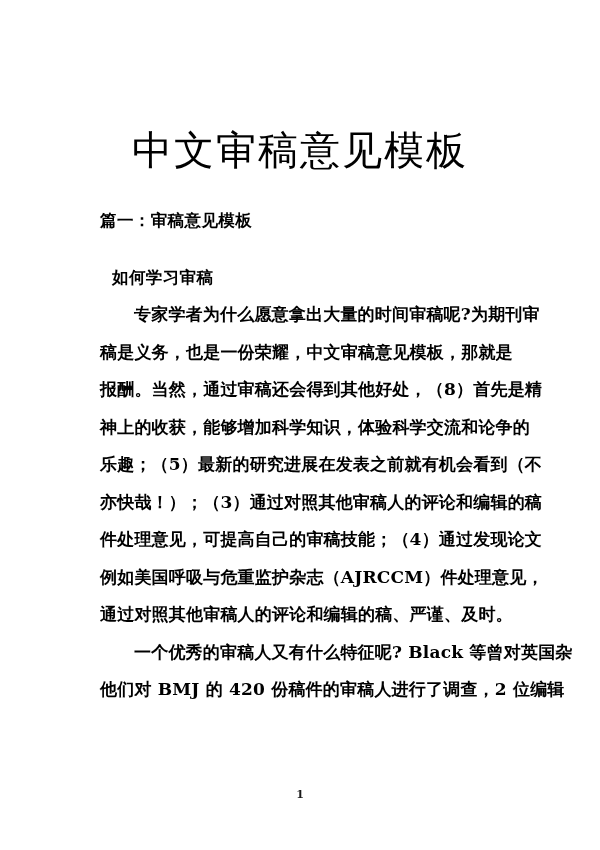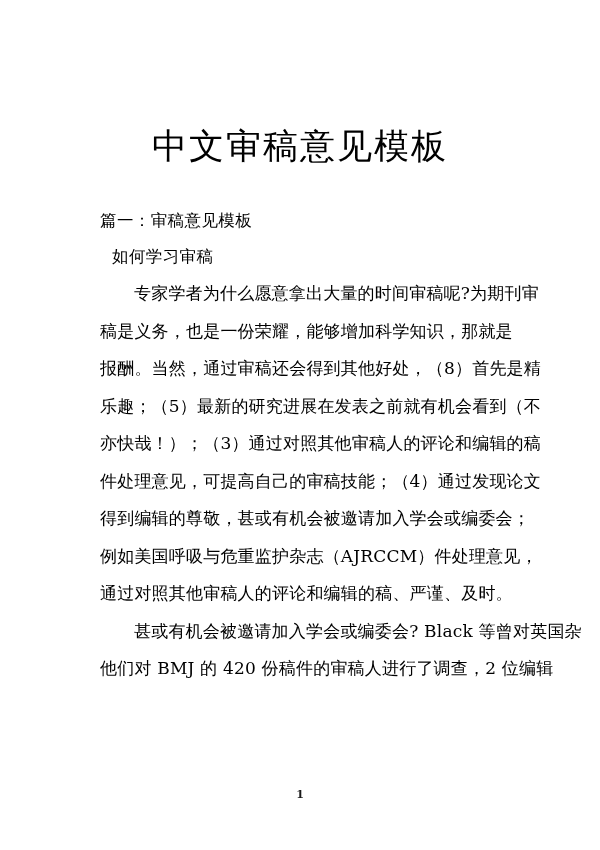--- a/index.html
+++ b/index.html
@@ -29,7 +29,7 @@
     left: 0;
     width: 600px;
     text-align: center;
-    font-size: 35px;
+    font-size: 40px;
     line-height: 48px;
     letter-spacing: 2px;
     font-weight: 400;

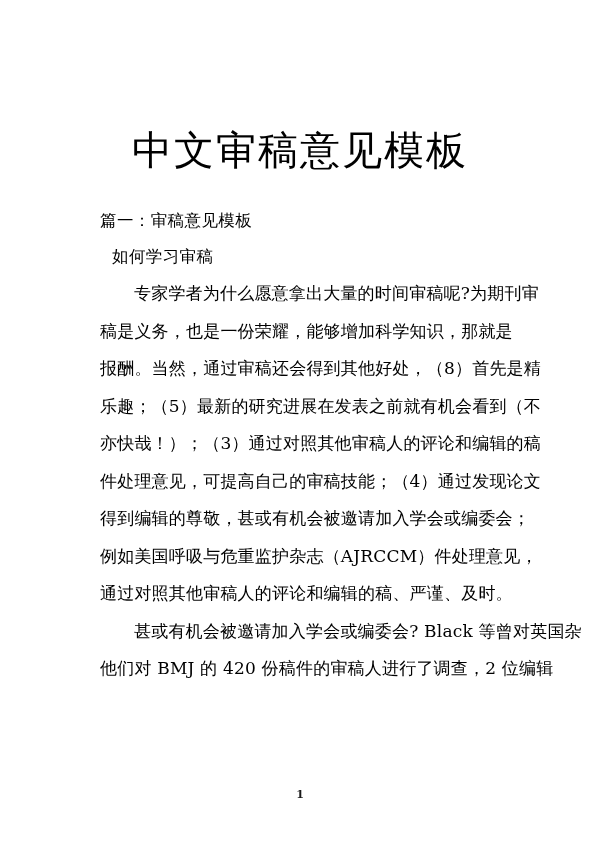--- a/index.html
+++ b/index.html
@@ -47,7 +47,7 @@
   .section-heading {
     font-size: 16.5px;
     line-height: 36px;
-    font-weight: normal;
+    font-weight: bold;
     letter-spacing: 0.4px;
     white-space: nowrap;
   }

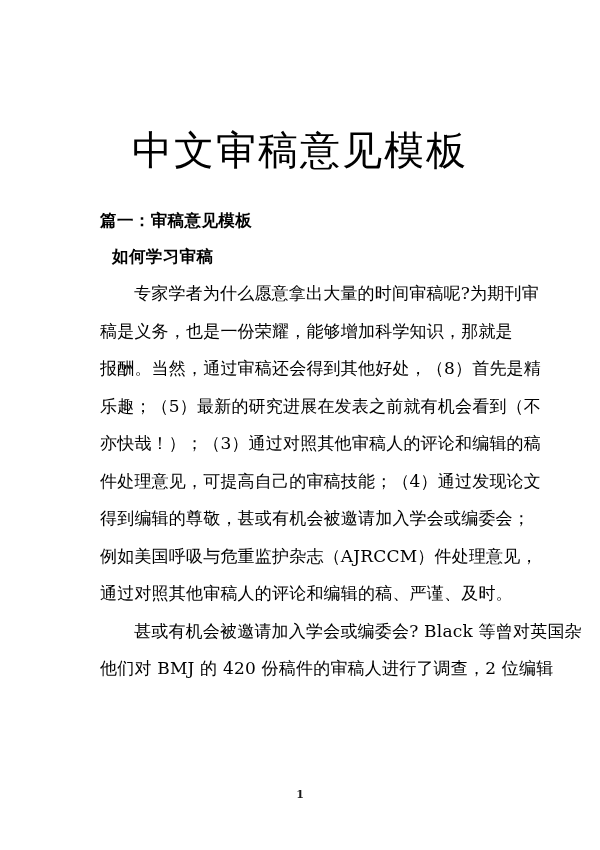--- a/index.html
+++ b/index.html
@@ -54,6 +54,7 @@
 
   .section-heading.sub {
     padding-left: 12px;
+    margin-top: 21px;
   }
 
   .para {

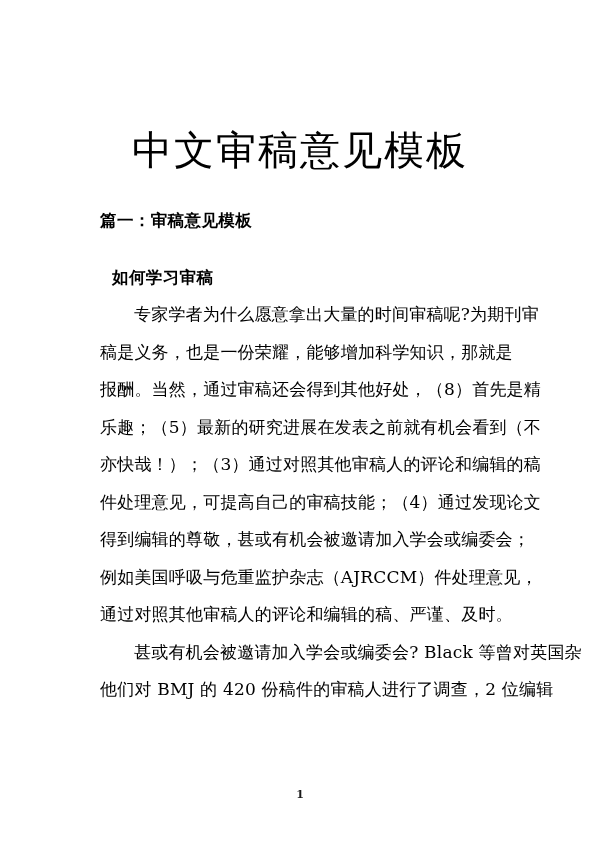--- a/index.html
+++ b/index.html
@@ -60,7 +60,7 @@
   .para {
     font-size: 17px;
     line-height: 37.5px;
-    font-weight: normal;
+    font-weight: bold;
     letter-spacing: 0.2px;
     margin: 0;
   }

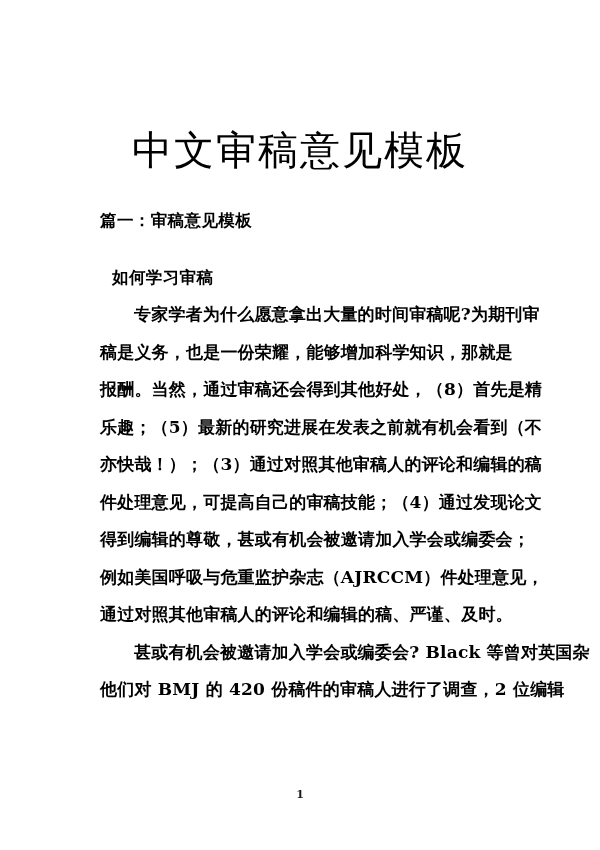--- a/index.html
+++ b/index.html
@@ -101,7 +101,7 @@
 
     <p class="para">
       <span class="line indent">专家学者为什么愿意拿出大量的时间审稿呢?为期刊审</span>
-      <span class="line">稿是义务，也是一份荣耀，能够增加科学知识，那就是</span>
+      <span class="line">稿是义务，也是一份荣耀，中文审稿意见模板，那就是</span>
       <span class="line">报酬。当然，通过审稿还会得到其他好处，（8）首先是精</span>
       <span class="line">乐趣；（5）最新的研究进展在发表之前就有机会看到（不</span>
       <span class="line">亦快哉！）；（3）通过对照其他审稿人的评论和编辑的稿</span>

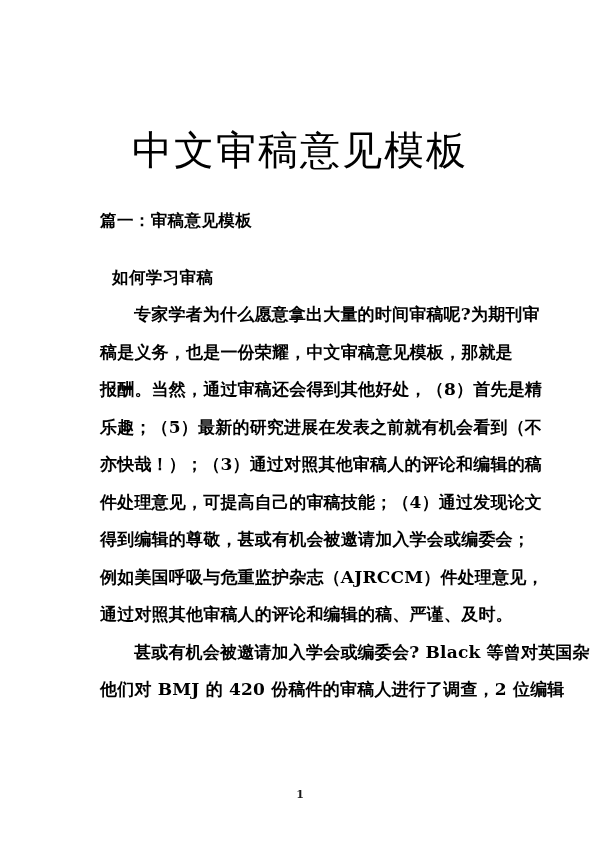--- a/index.html
+++ b/index.html
@@ -103,6 +103,7 @@
       <span class="line indent">专家学者为什么愿意拿出大量的时间审稿呢?为期刊审</span>
       <span class="line">稿是义务，也是一份荣耀，中文审稿意见模板，那就是</span>
       <span class="line">报酬。当然，通过审稿还会得到其他好处，（8）首先是精</span>
+      <span class="line">神上的收获，能够增加科学知识，体验科学交流和论争的</span>
       <span class="line">乐趣；（5）最新的研究进展在发表之前就有机会看到（不</span>
       <span class="line">亦快哉！）；（3）通过对照其他审稿人的评论和编辑的稿</span>
       <span class="line">件处理意见，可提高自己的审稿技能；（4）通过发现论文</span>

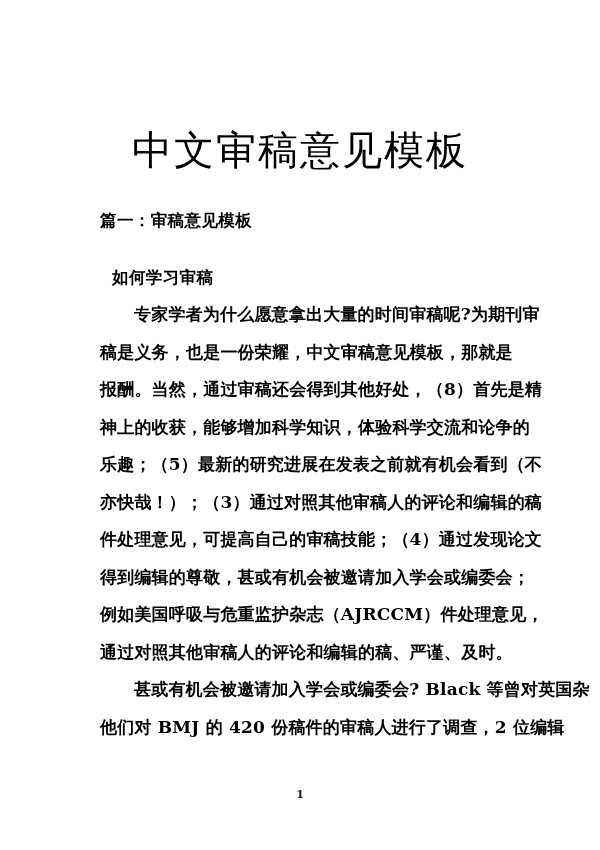--- a/index.html
+++ b/index.html
@@ -107,7 +107,6 @@
       <span class="line">乐趣；（5）最新的研究进展在发表之前就有机会看到（不</span>
       <span class="line">亦快哉！）；（3）通过对照其他审稿人的评论和编辑的稿</span>
       <span class="line">件处理意见，可提高自己的审稿技能；（4）通过发现论文</span>
-      <span class="line">得到编辑的尊敬，甚或有机会被邀请加入学会或编委会；</span>
       <span class="line">例如美国呼吸与危重监护杂志（AJRCCM）件处理意见，</span>
       <span class="line">通过对照其他审稿人的评论和编辑的稿、严谨、及时。</span>
     </p>

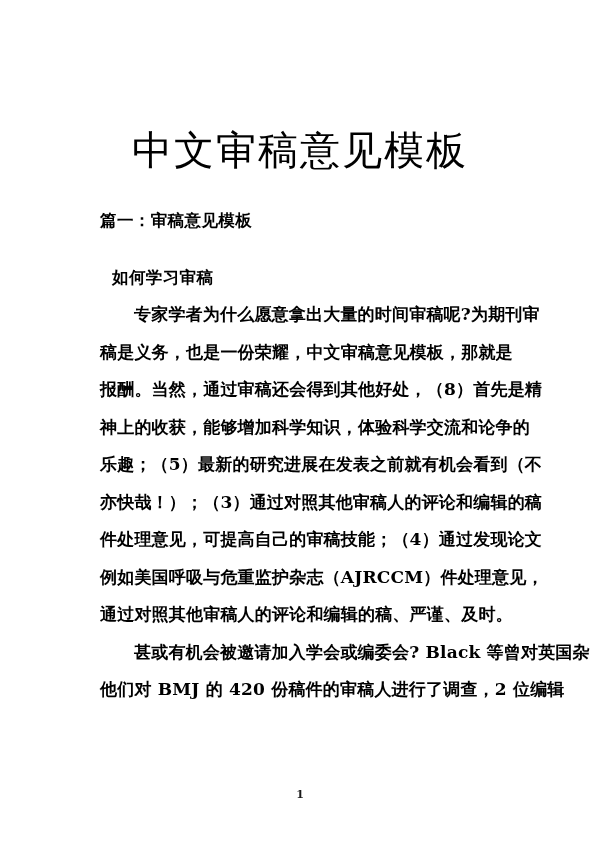--- a/index.html
+++ b/index.html
@@ -112,7 +112,7 @@
     </p>
 
     <p class="para">
-      <span class="line indent">甚或有机会被邀请加入学会或编委会? Black 等曾对英国杂</span>
+      <span class="line indent">一个优秀的审稿人又有什么特征呢? Black 等曾对英国杂</span>
       <span class="line">他们对 BMJ 的 420 份稿件的审稿人进行了调查，2 位编辑</span>
     </p>
 

